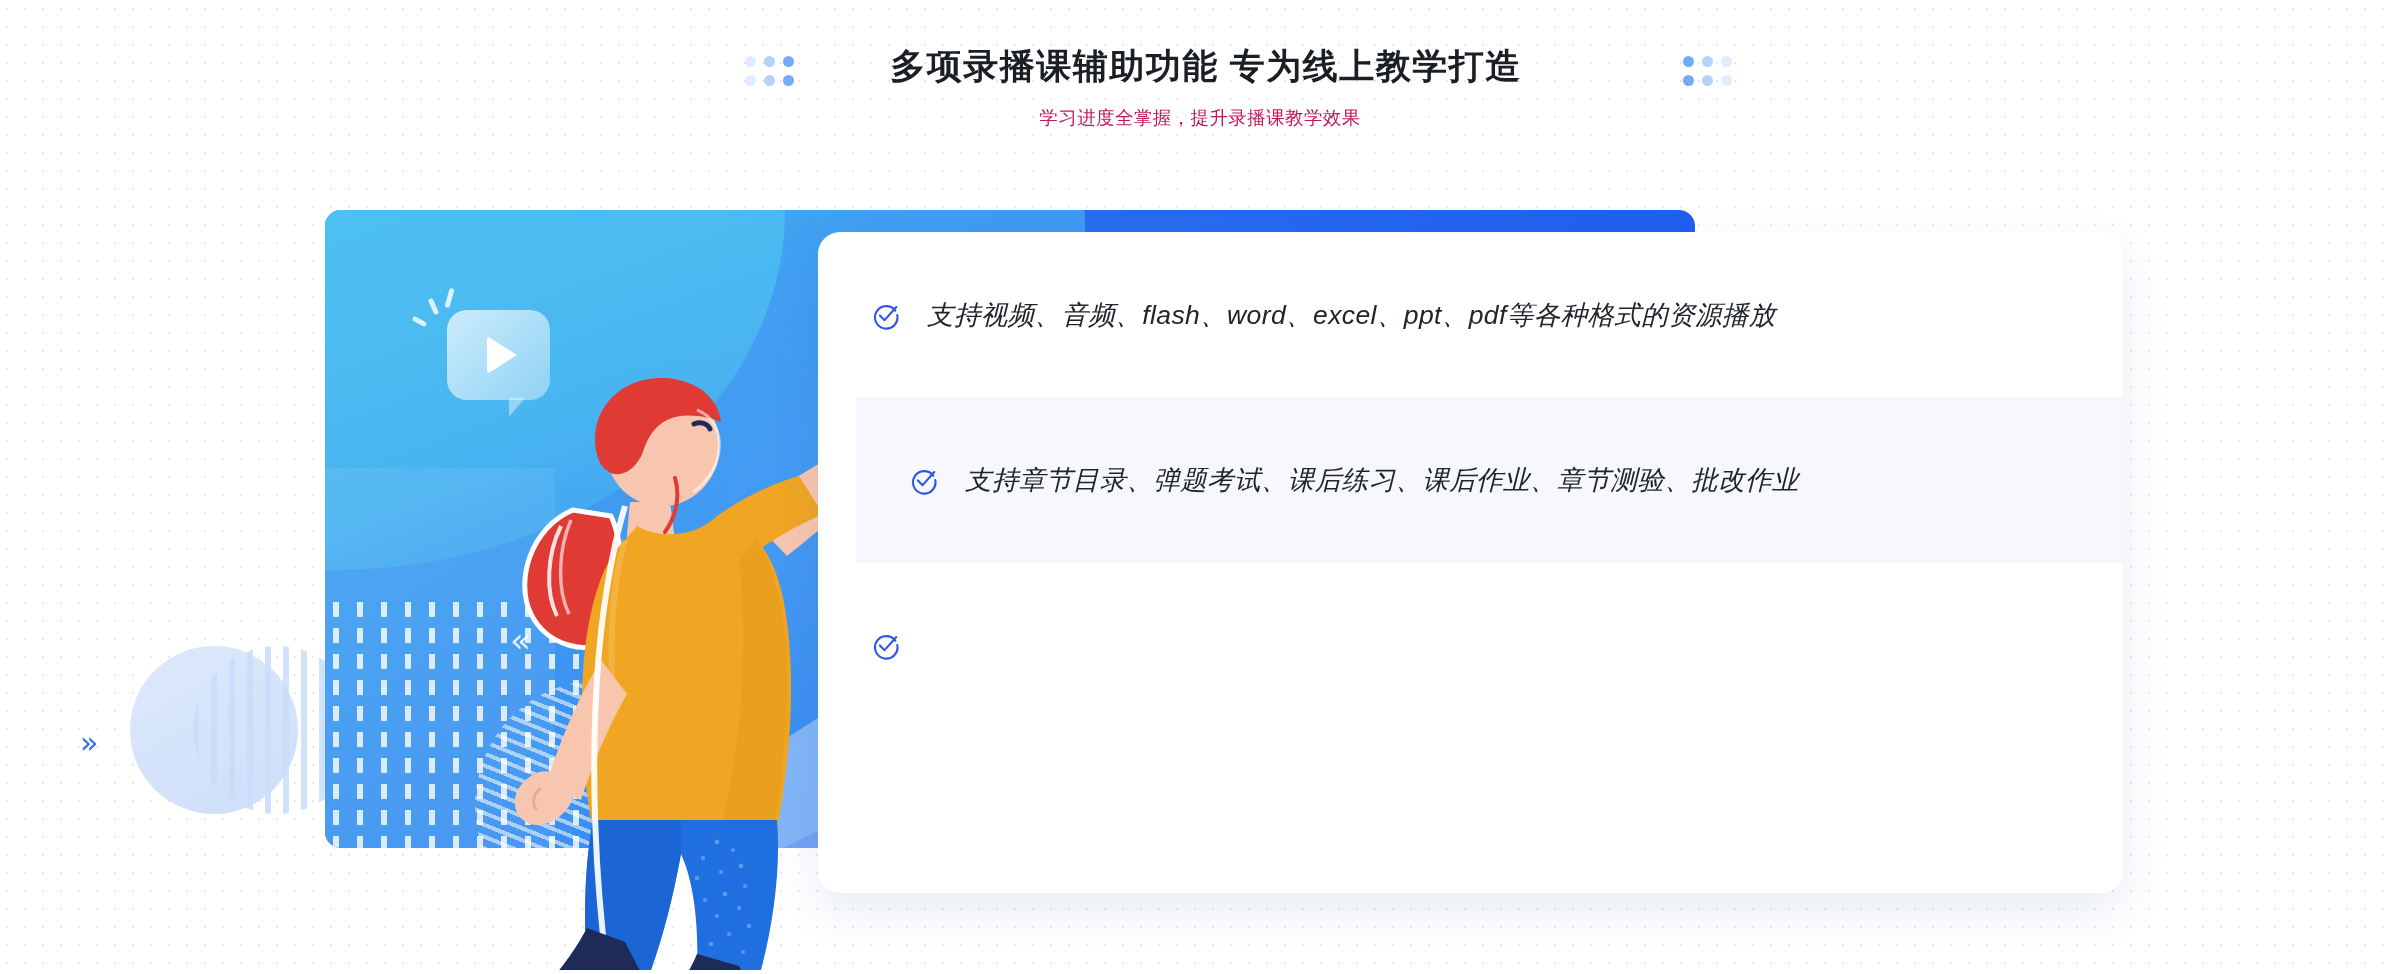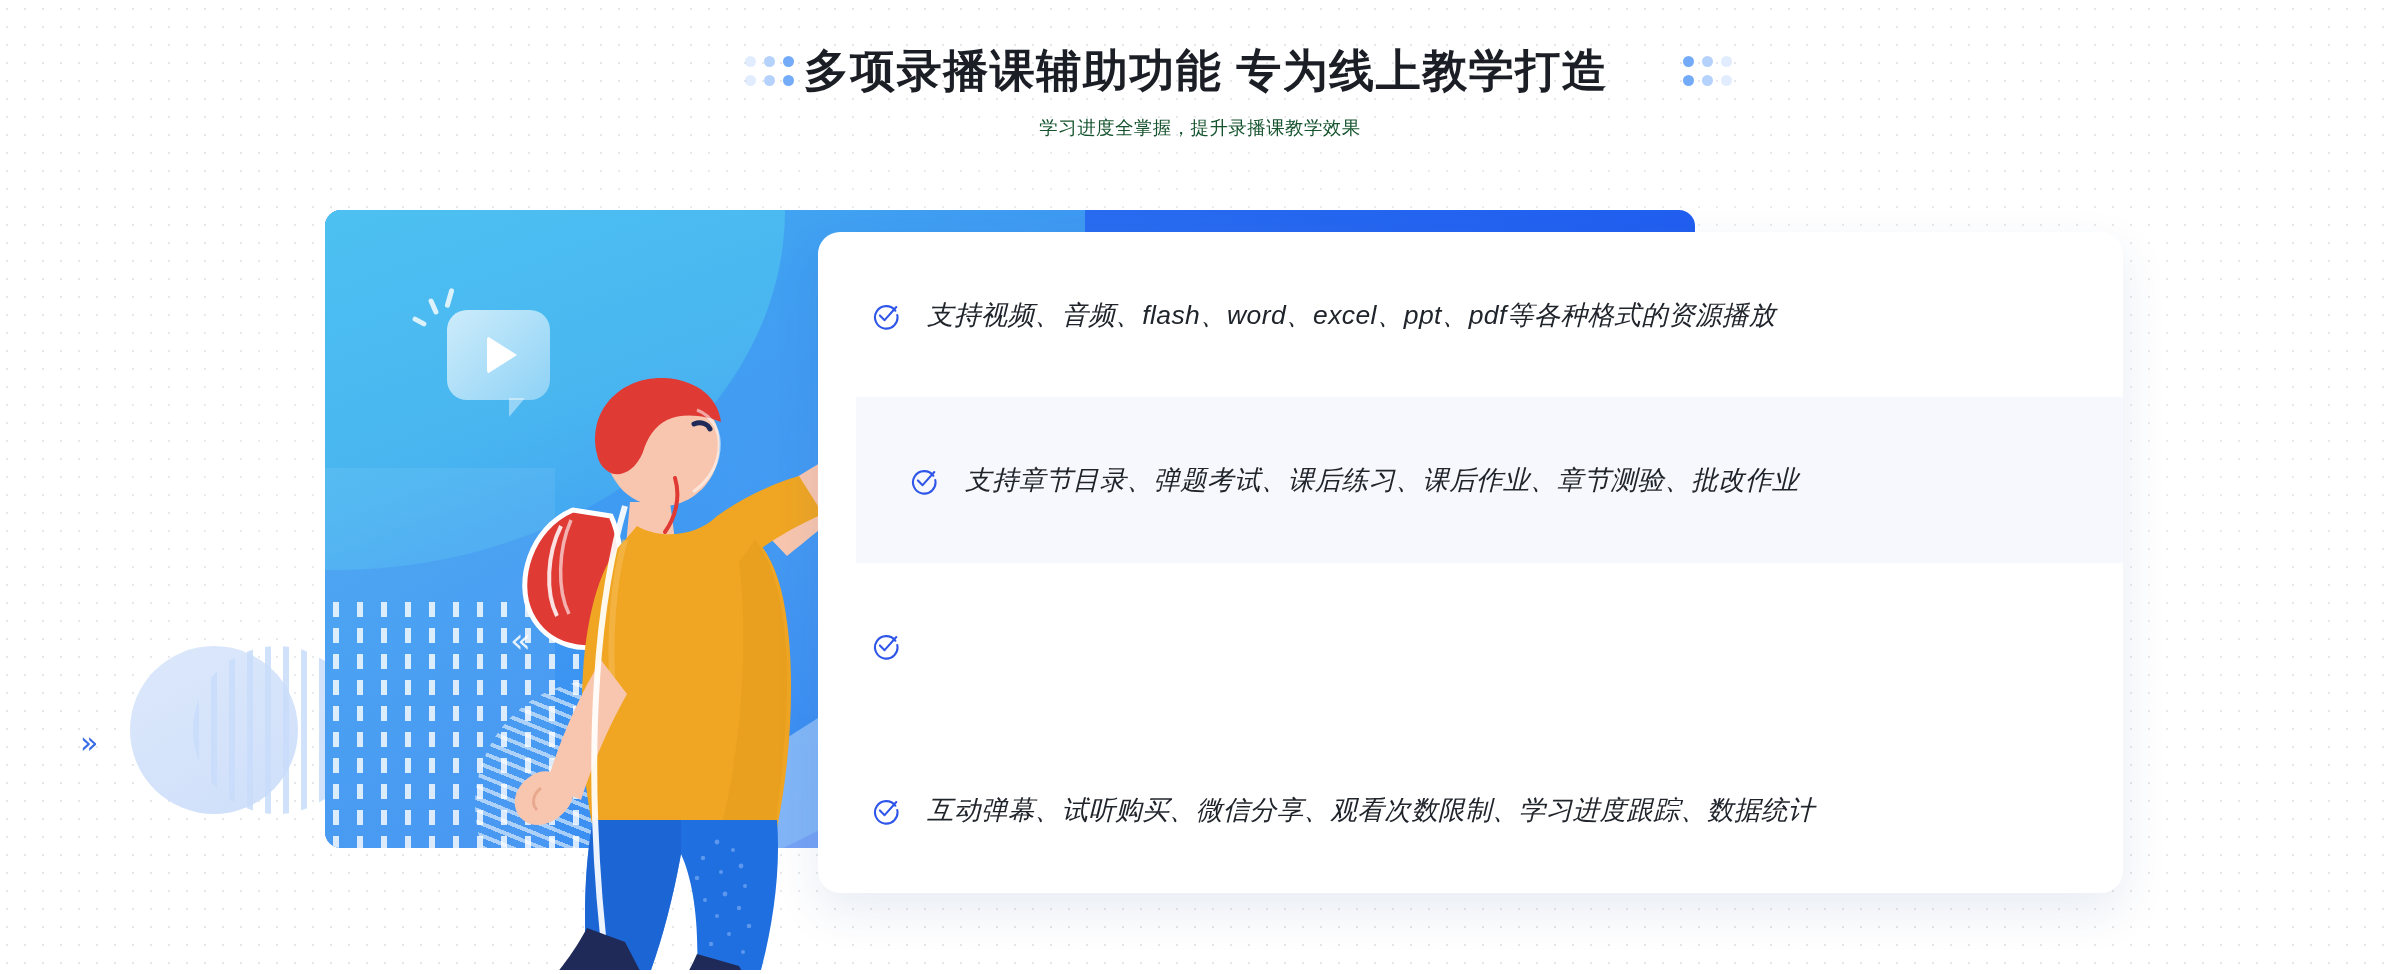--- a/index.html
+++ b/index.html
@@ -43,7 +43,7 @@
     text-align: center;
   }
   .title {
-    font-size: 45px;
+    font-size: 35px;
     font-weight: bold;
     color: #1b1f25;
     letter-spacing: 1.5px;

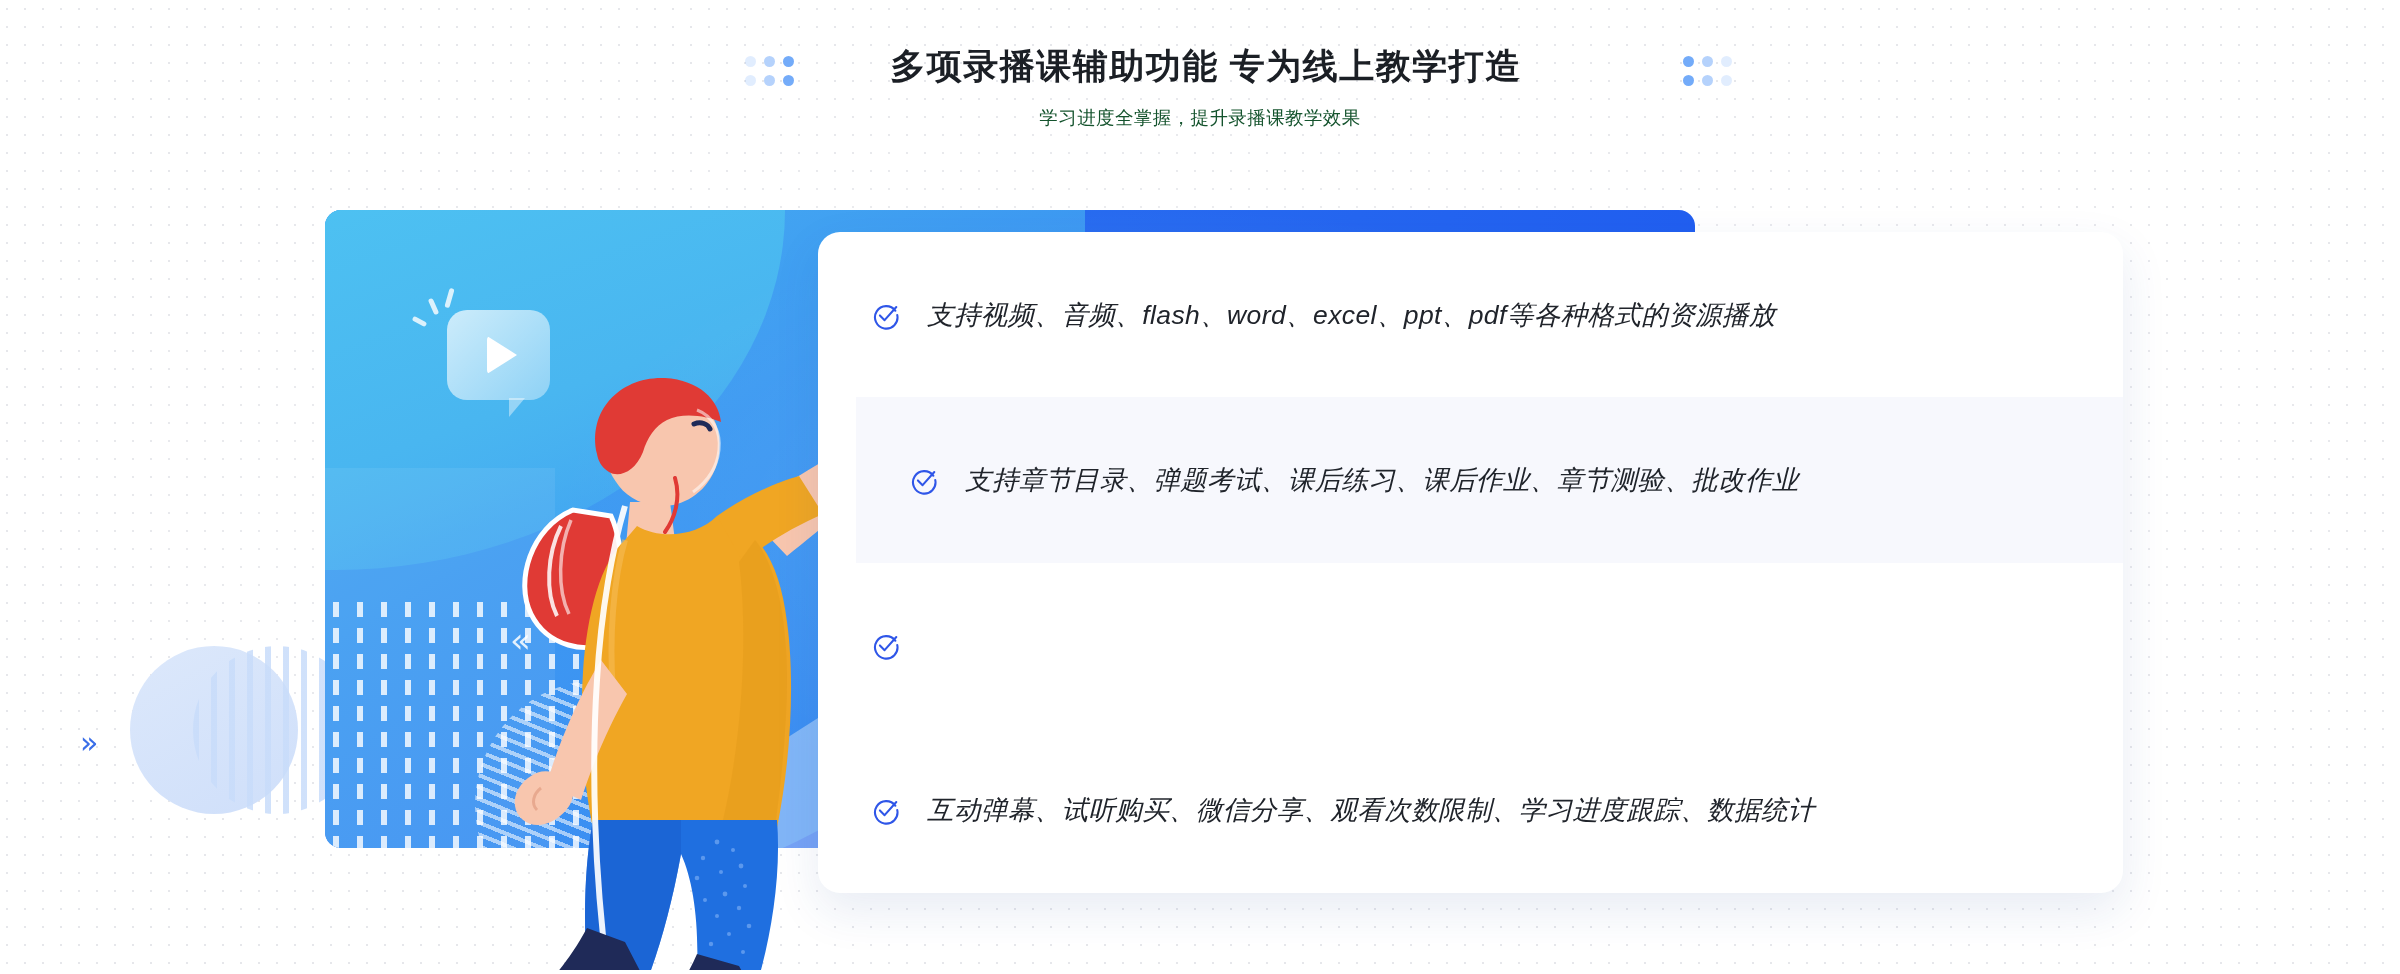--- a/index.html
+++ b/index.html
@@ -54,7 +54,7 @@
   }
   .subtitle {
     font-size: 18.5px;
-    color: #14532d;
+    color: #be185d;
     letter-spacing: .4px;
     padding-top: 22px;
   }

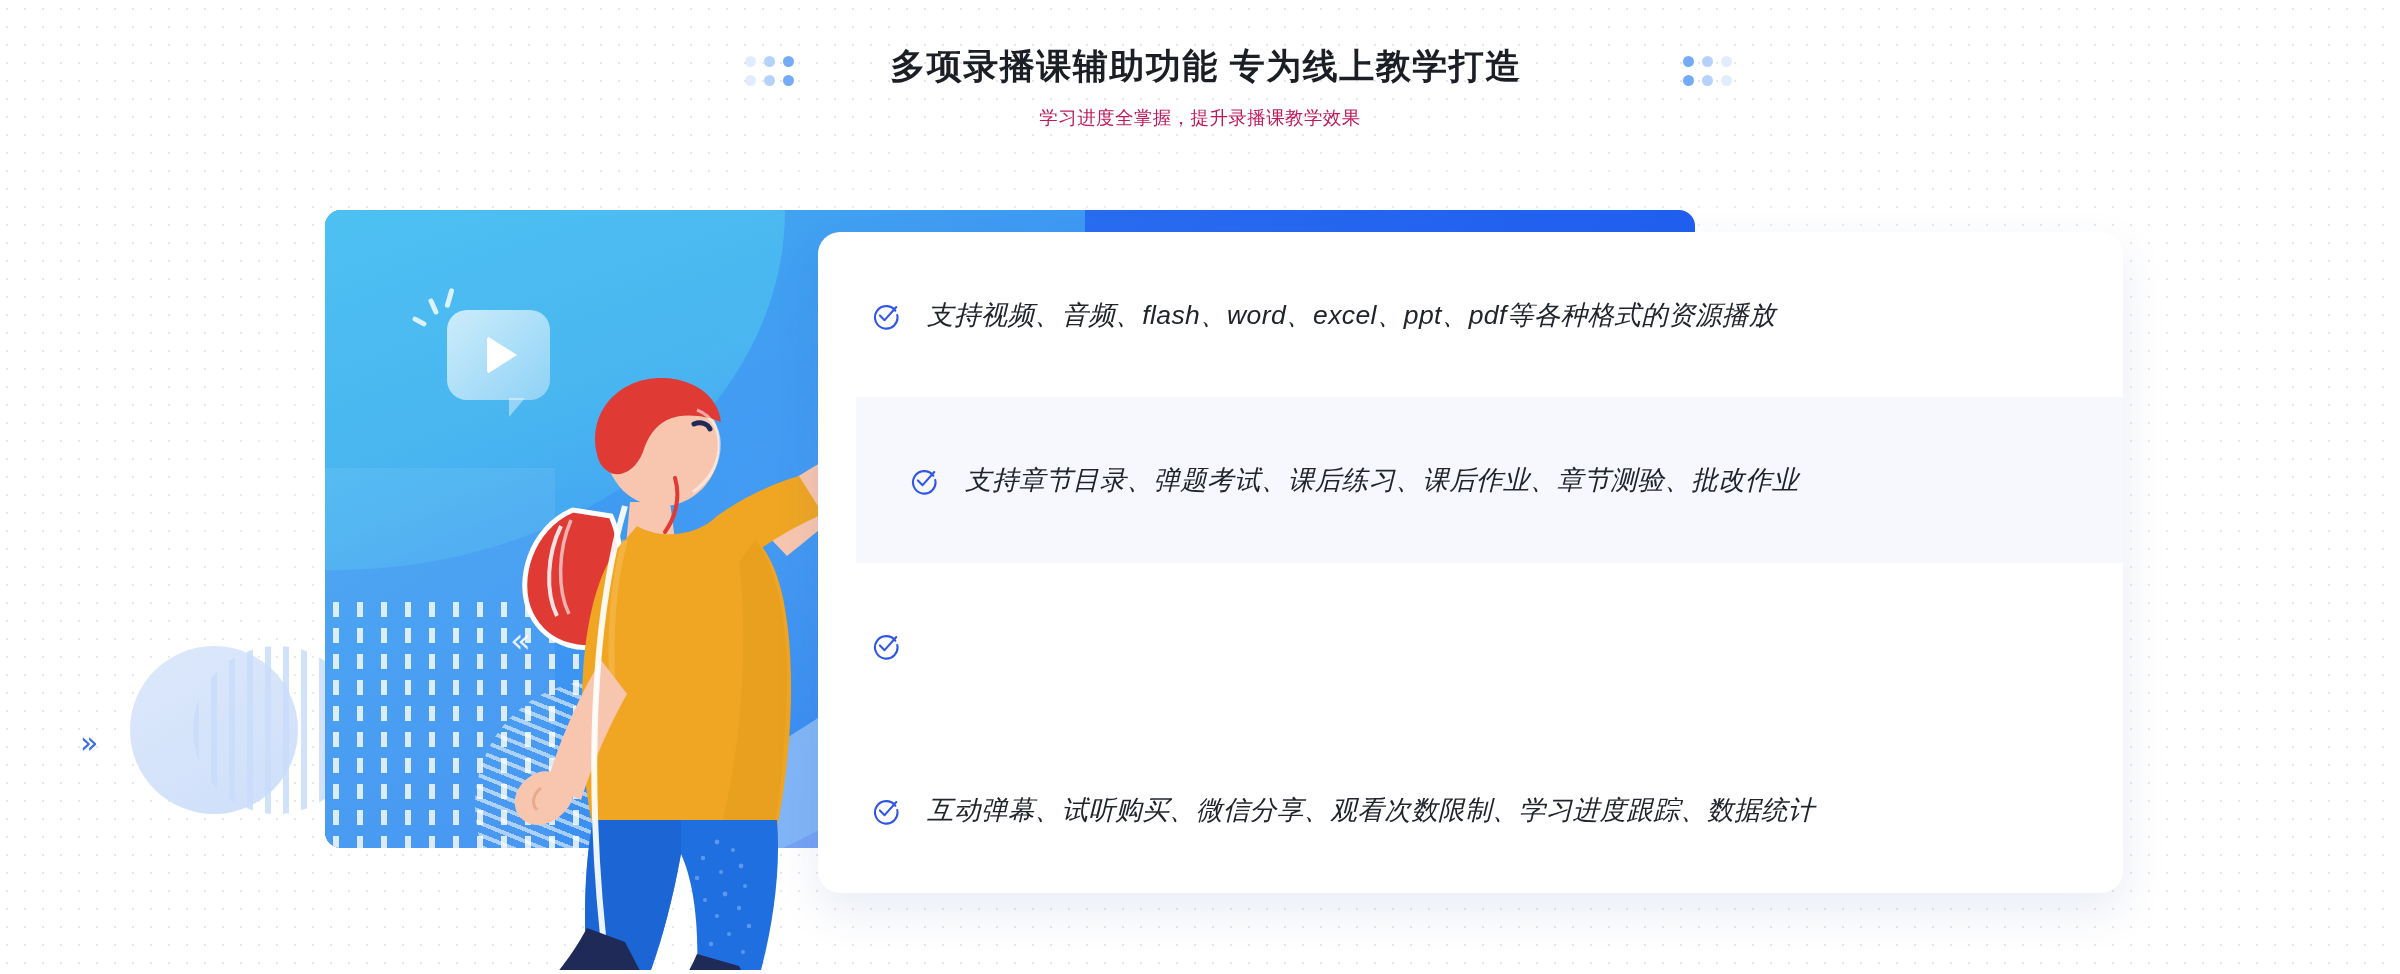--- a/index.html
+++ b/index.html
@@ -427,13 +427,6 @@
     </svg>
   </div>
 
-  <div class="feature-row">
-    <svg class="check-icon" viewBox="0 0 32 32">
-      <path d="M26 11.5 A12 12 0 1 0 28 16" fill="none" stroke="#2f56e8" stroke-width="2.2" stroke-linecap="round"></path>
-      <path d="M9.5 16.5 L14.5 21.5 L27 7.5" fill="none" stroke="#2f56e8" stroke-width="2.2" stroke-linecap="round" stroke-linejoin="round"></path>
-    </svg>
-    <div class="feature-text">互动弹幕、试听购买、微信分享、观看次数限制、学习进度跟踪、数据统计</div>
-  </div>
 
 </div>
 

